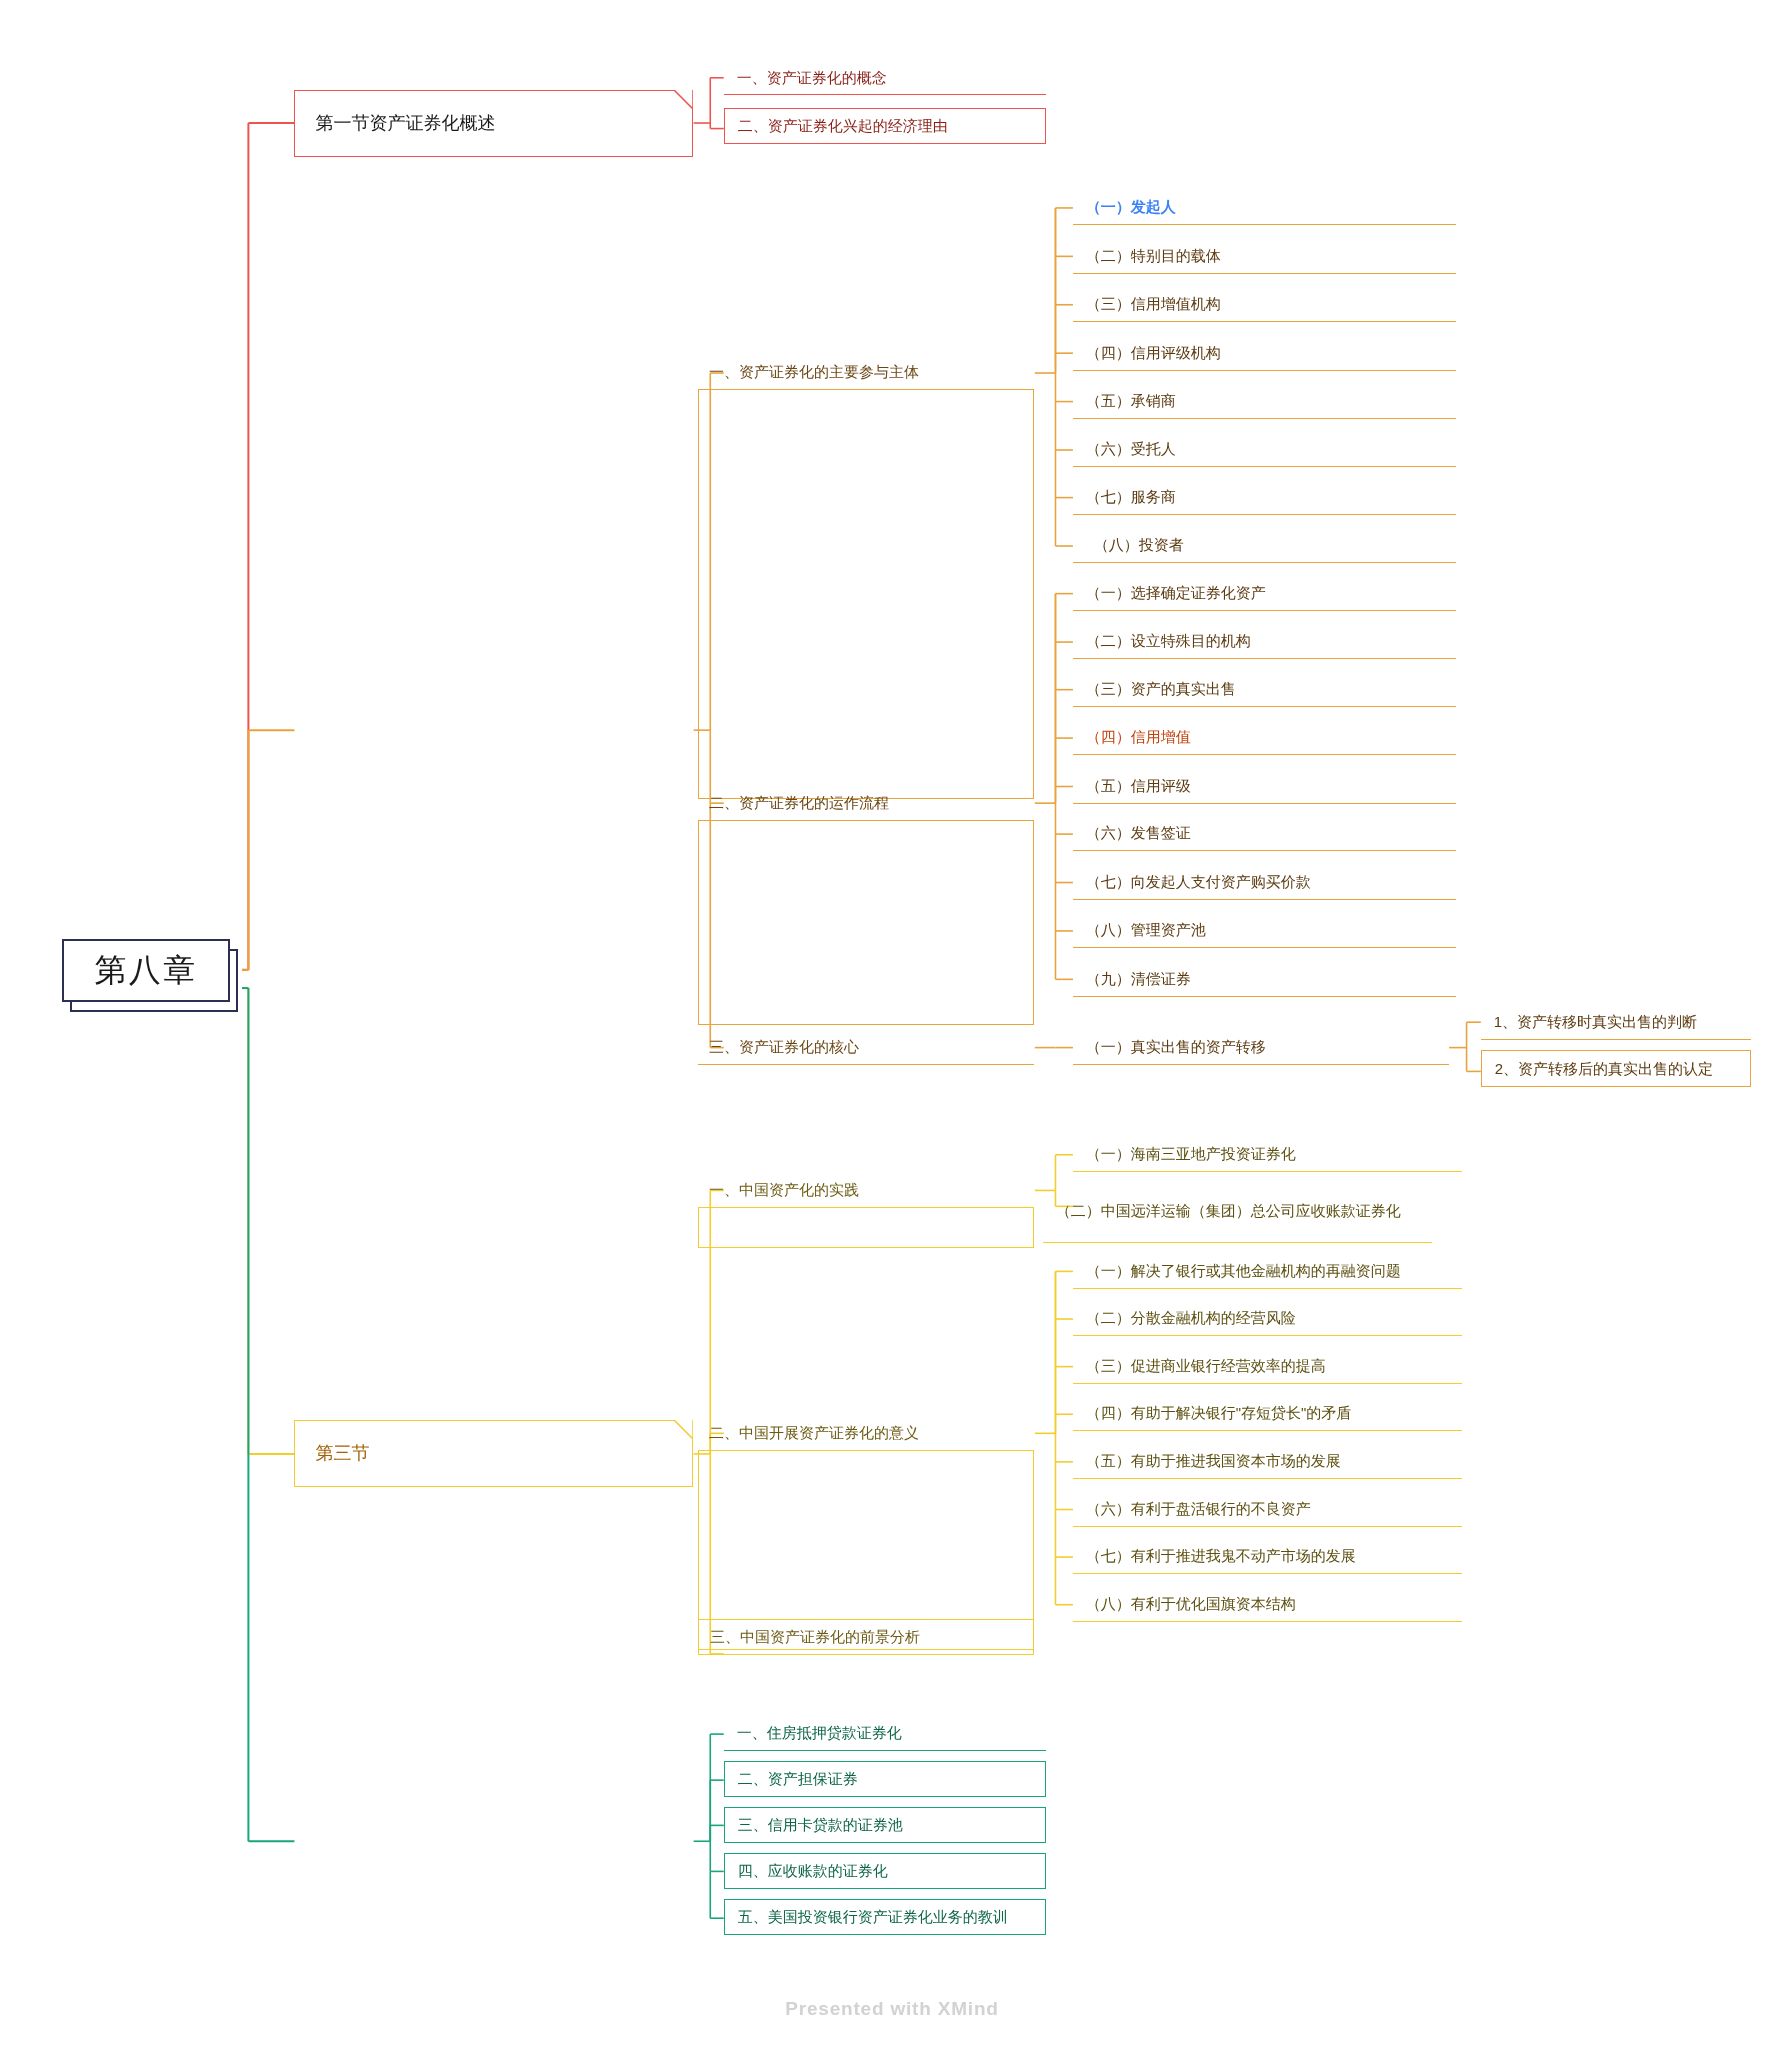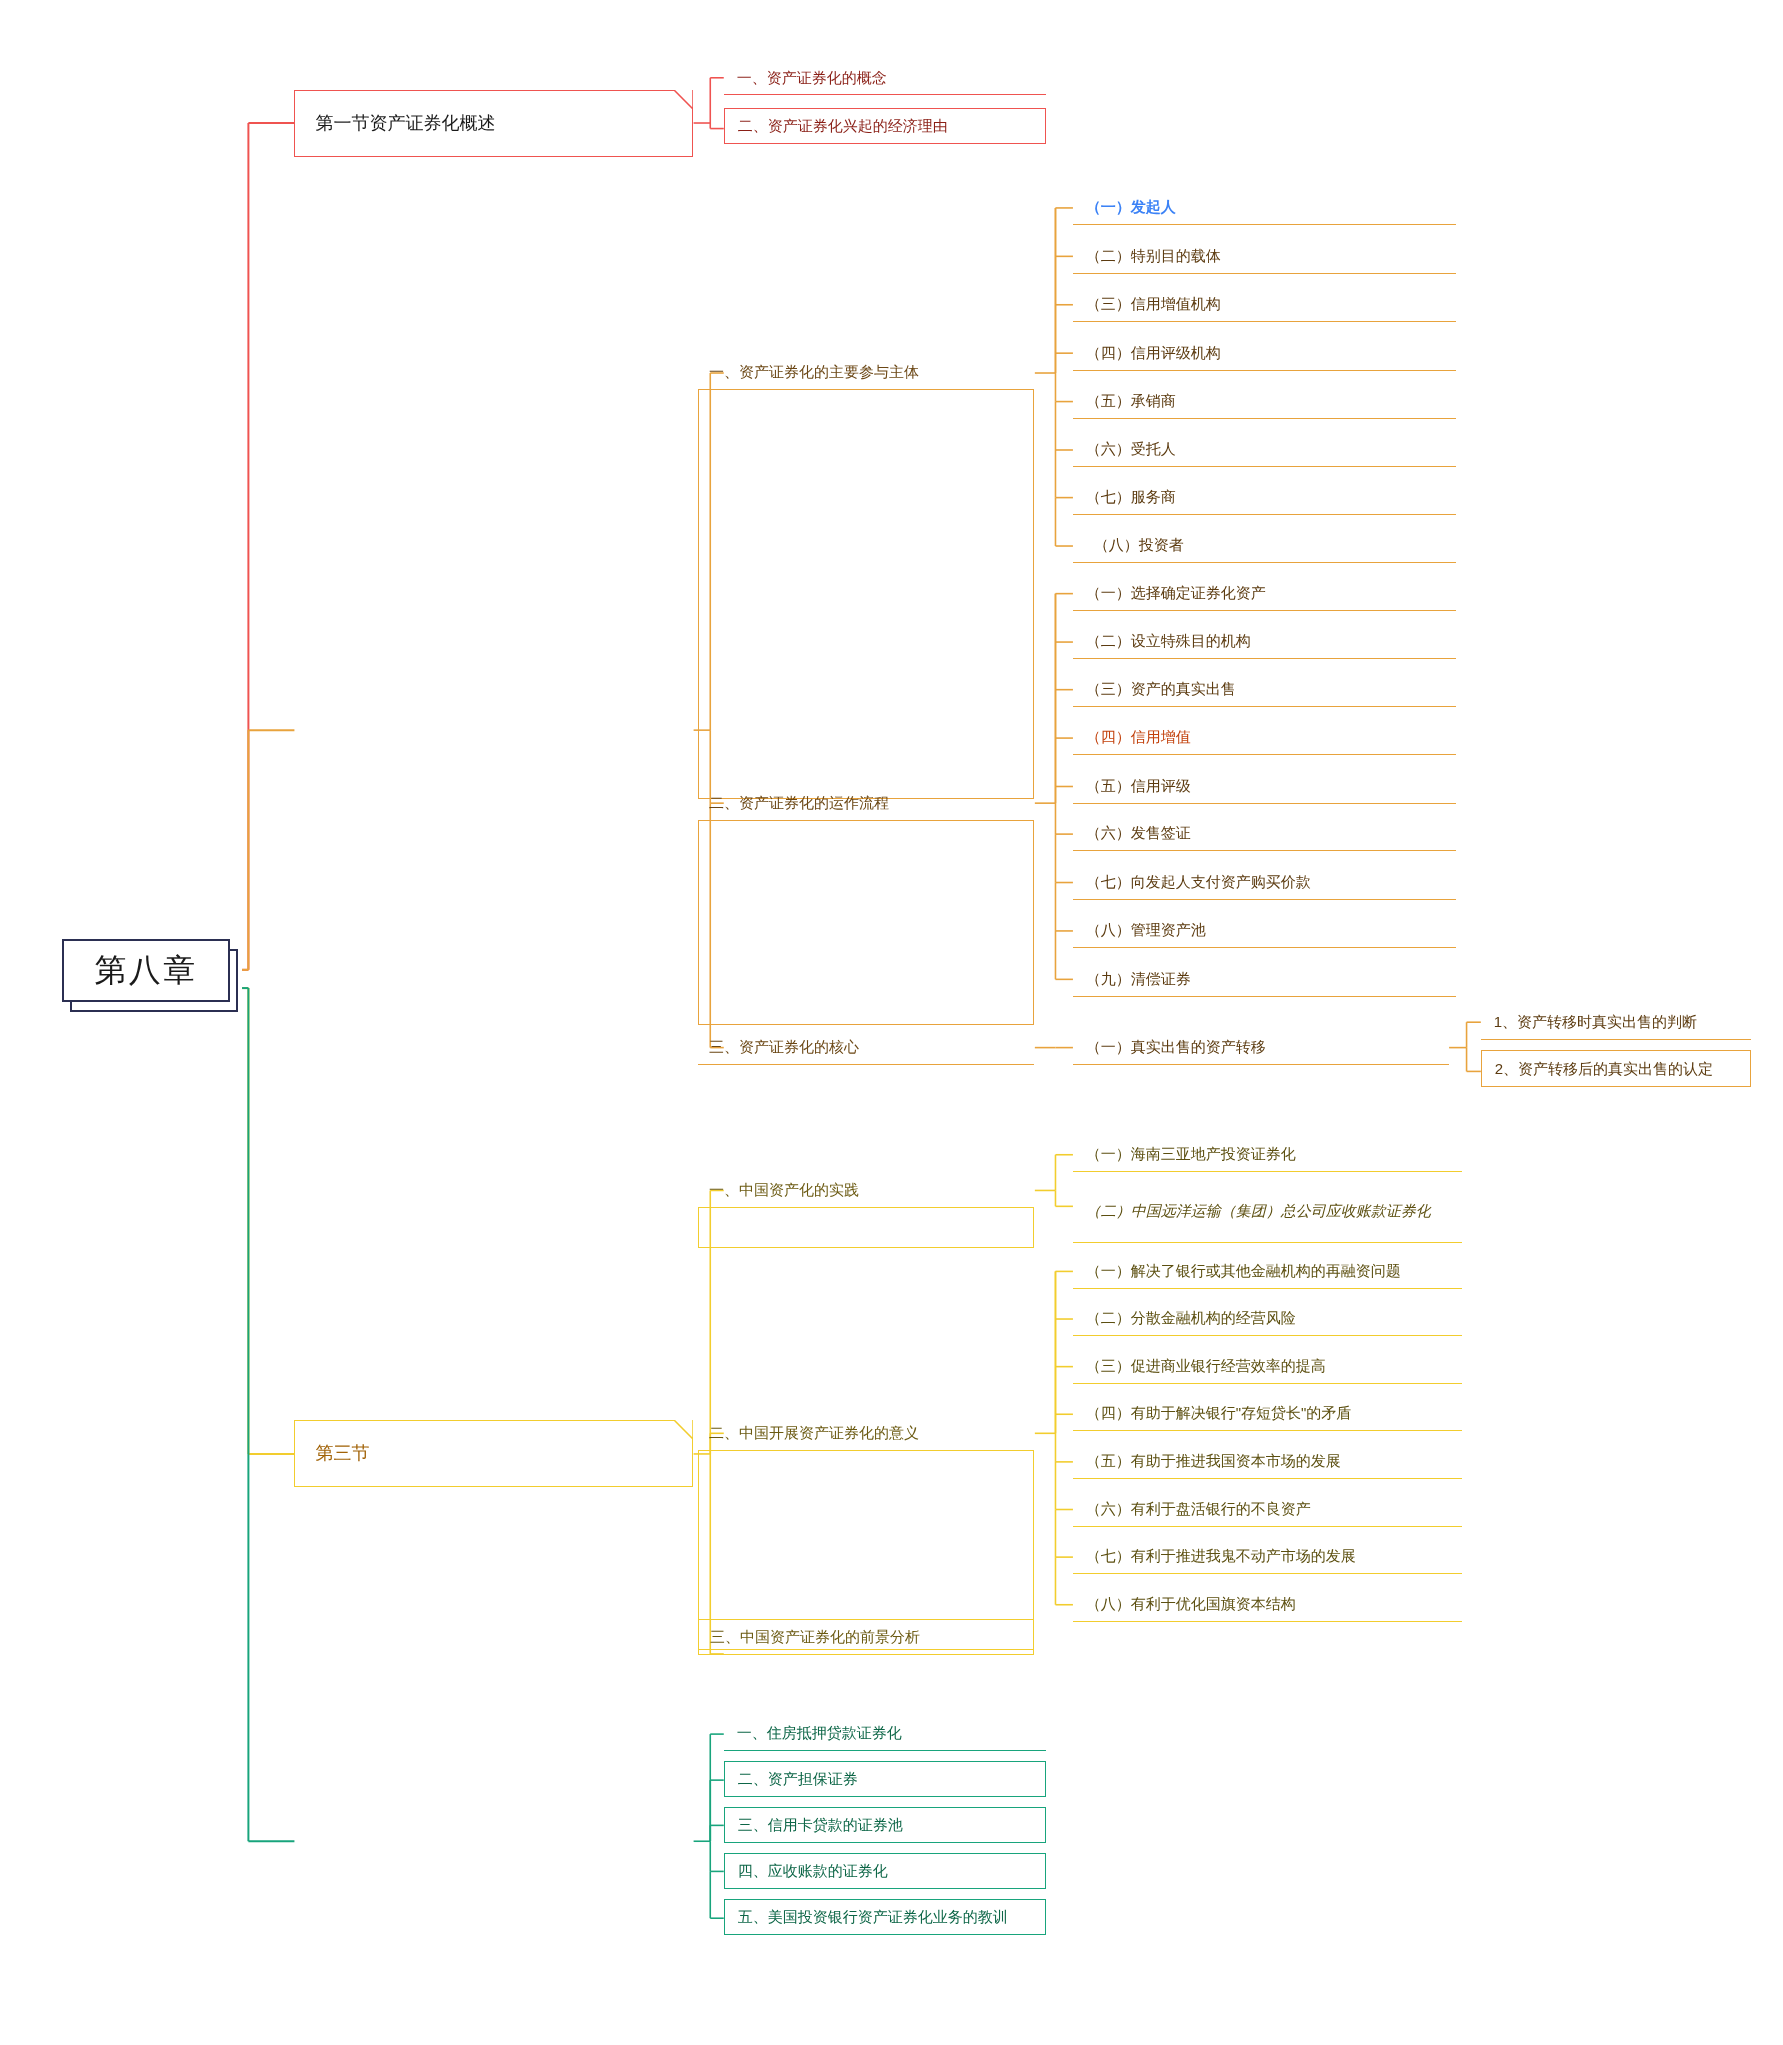--- a/index.html
+++ b/index.html
@@ -367,7 +367,7 @@
     <div class="leaf ruled" style="left:1073px; top:1137px; width:389px; height:35px; color:#f2cd2e;">
         <span style="color:#5c4f10;">（一）海南三亚地产投资证券化</span>
       </div>
-    <div class="leaf ruled" style="left:1073px; top:1181px; width:389px; height:62px; color:#f2cd2e; align-items:center;font-style:italic;">
+    <div class="leaf ruled" style="left:1043px; top:1181px; width:389px; height:62px; color:#f2cd2e; align-items:center;">
         <span style="color:#5c4f10; line-height:1.5;">（二）中国远洋运输（集团）总公司应收账款证券化</span>
       </div>
 

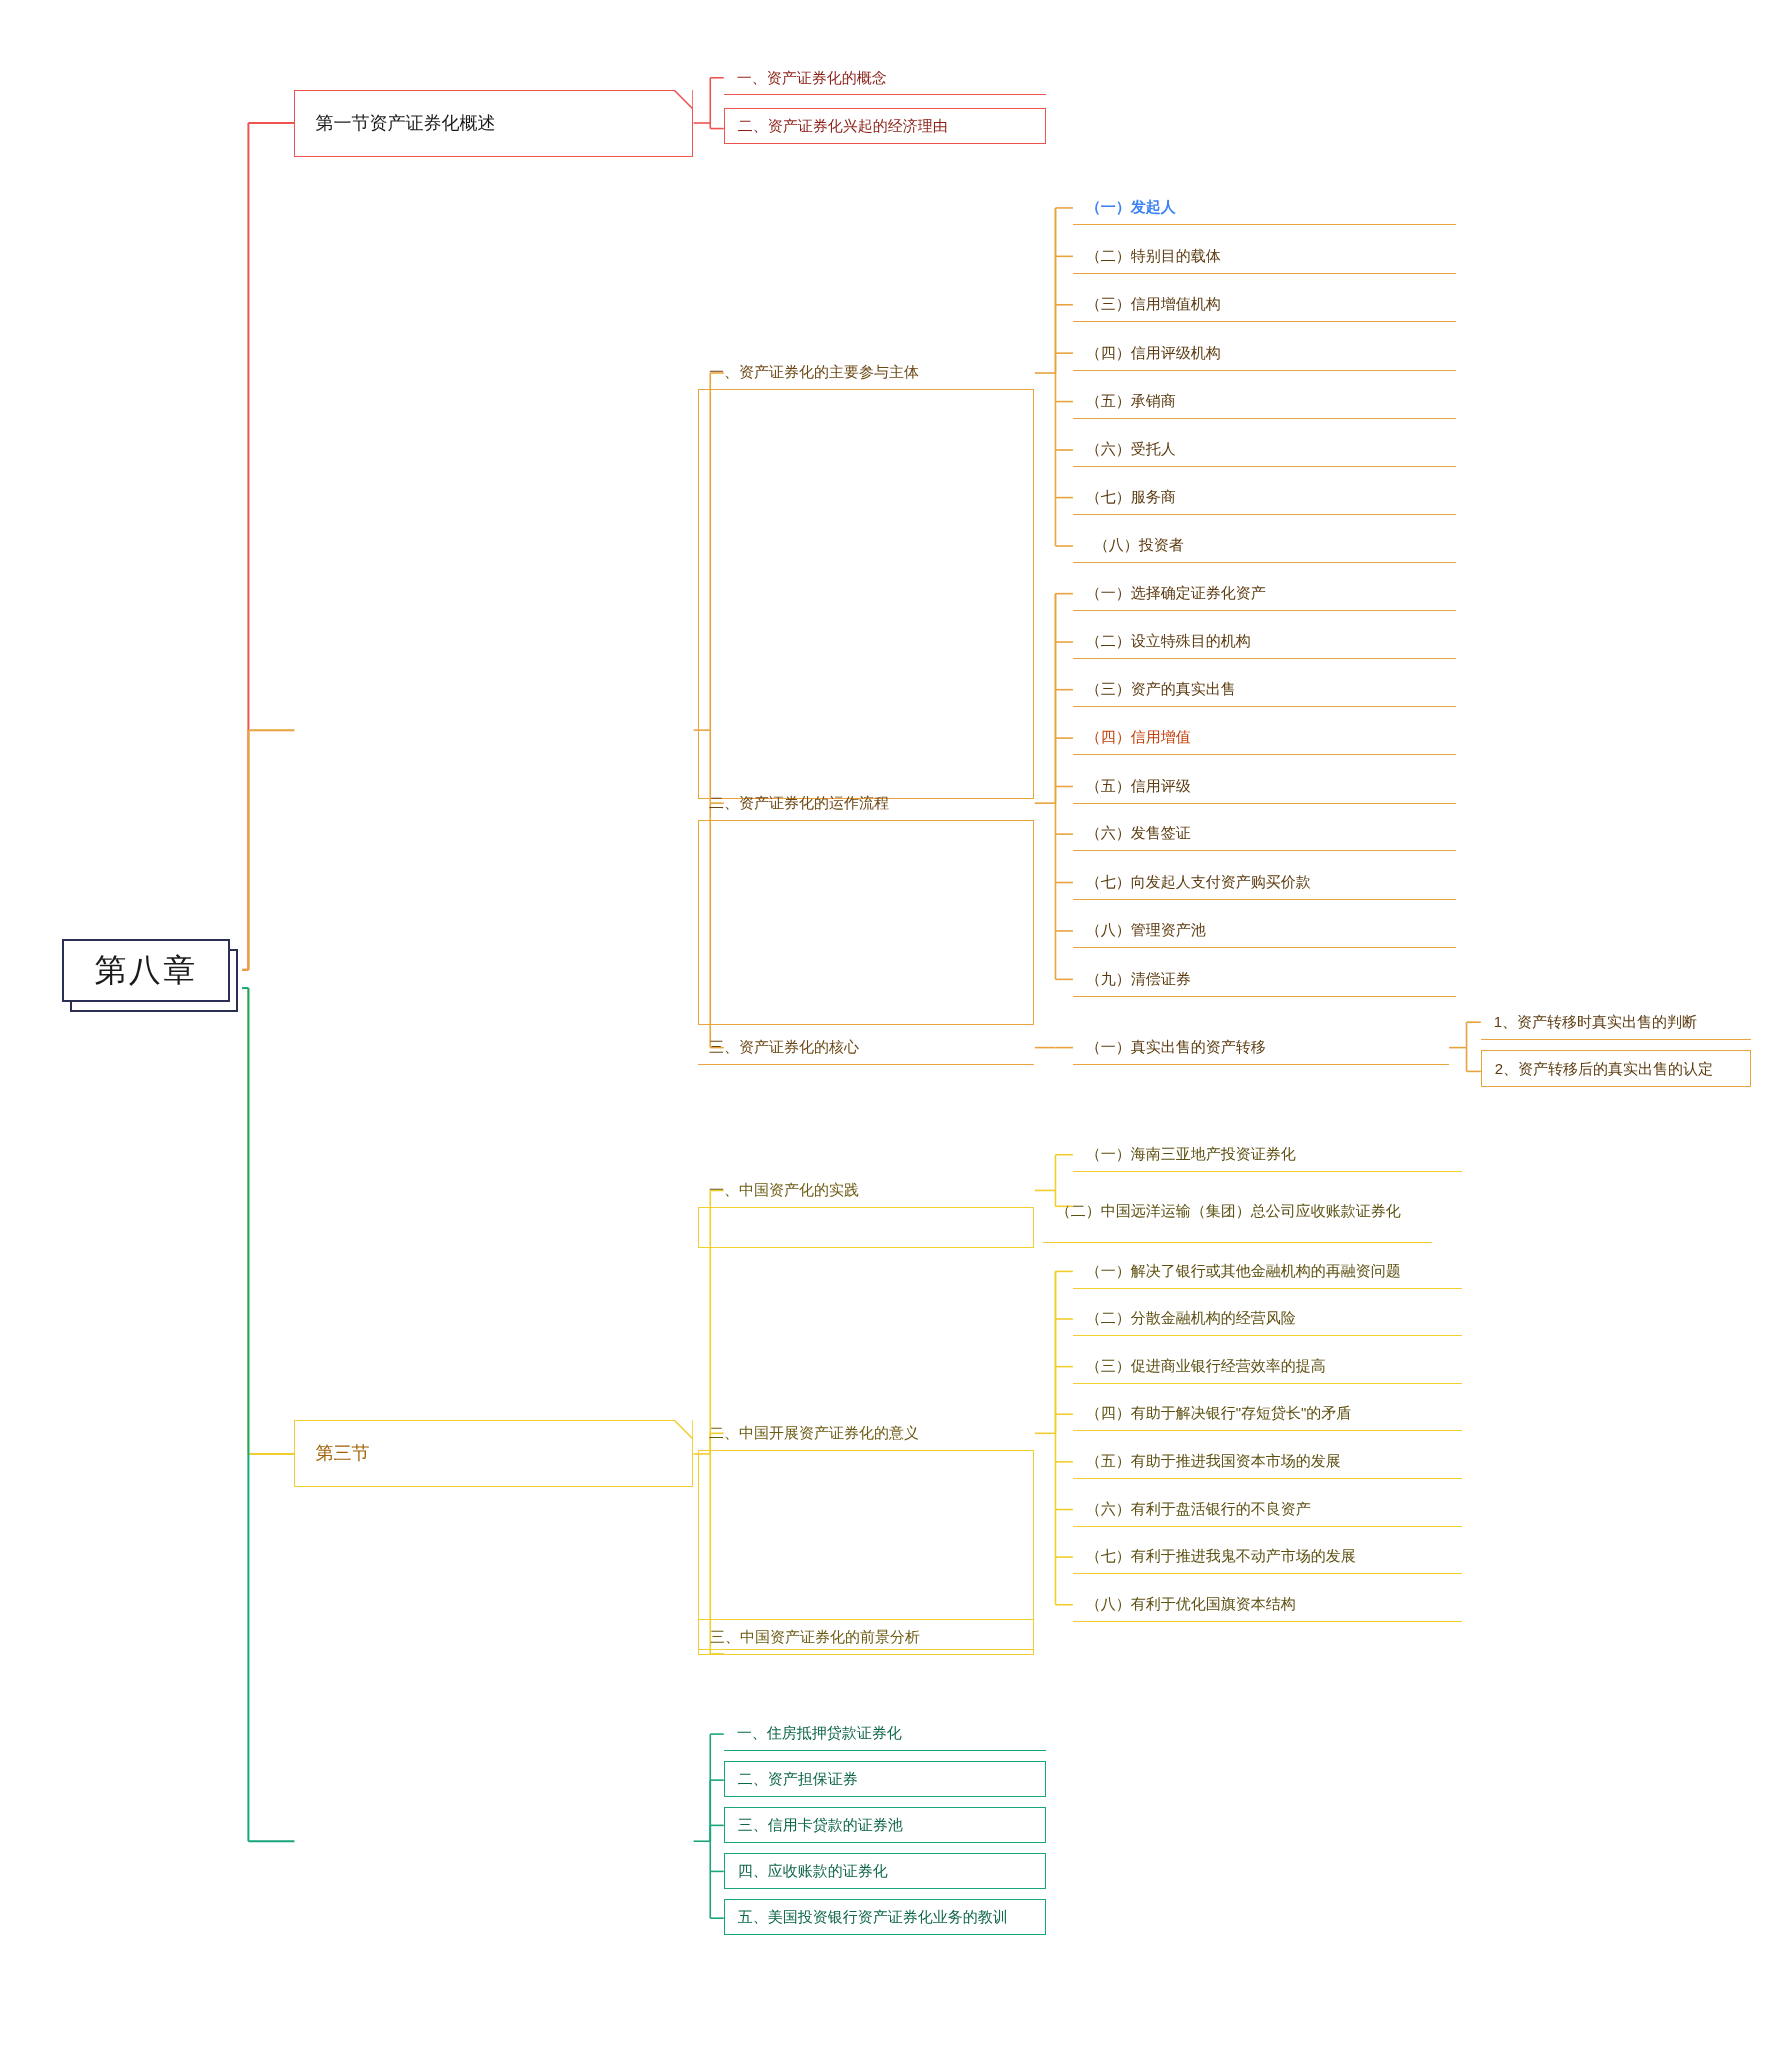--- a/index.html
+++ b/index.html
@@ -413,6 +413,9 @@
       <span style="color:#0d6647;">五、美国投资银行资产证券化业务的教训</span>
     </div>
 
+    <div class="footer" style="top:1998px;">
+      <span>Presented with XMind</span>
+    </div>
 
   </div>
 </div>

